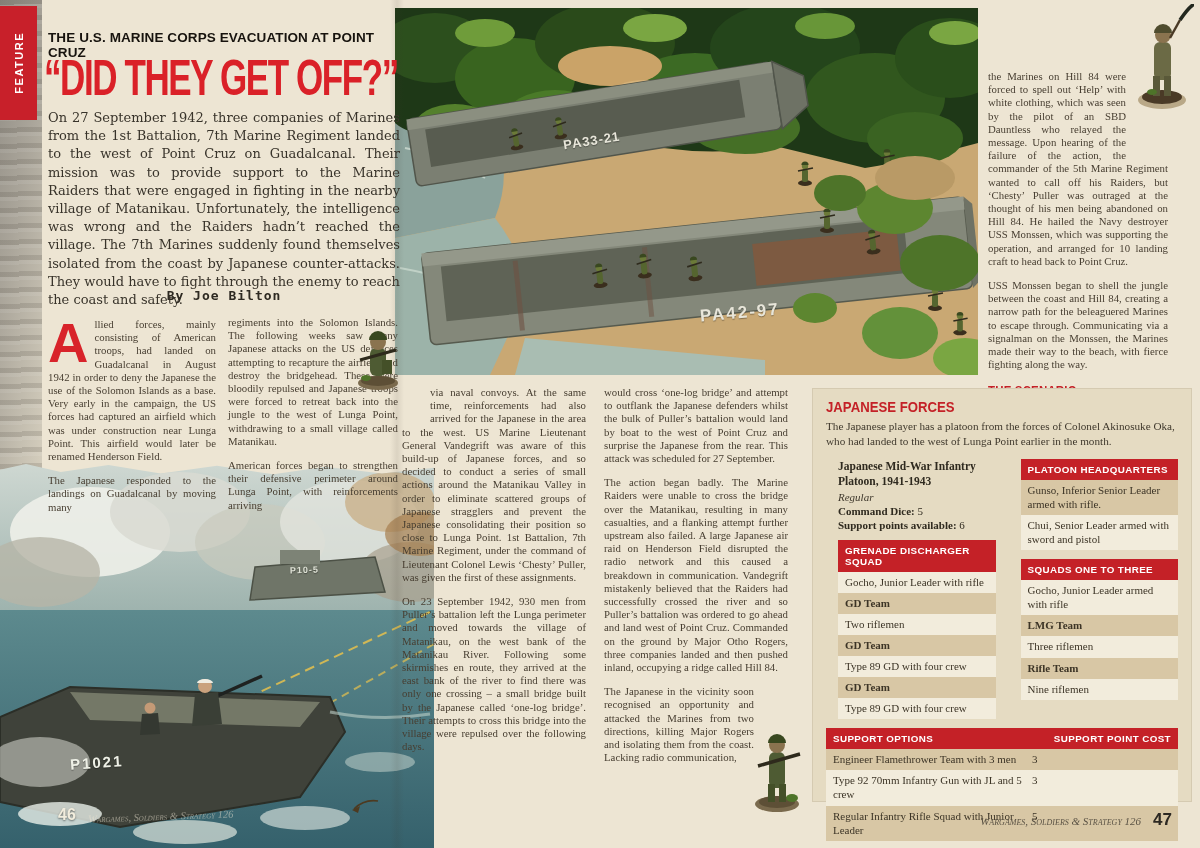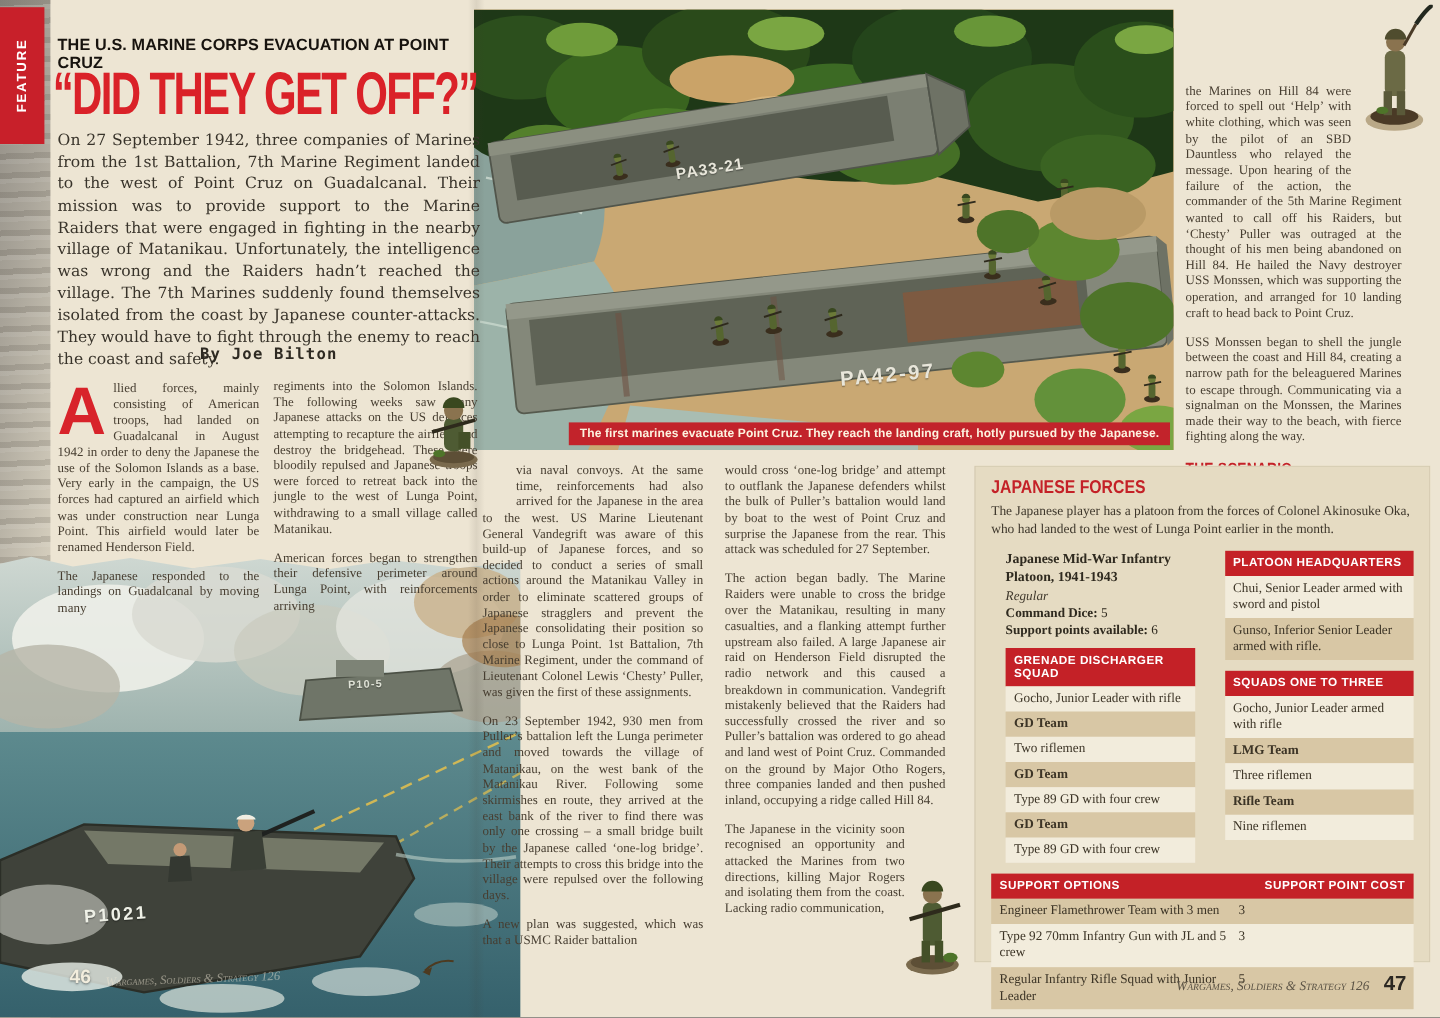--- a/index.html
+++ b/index.html
@@ -217,7 +217,6 @@
     </svg>
     <div class="boat-label lbl-pa33" data-name="boat-number-pa33-21">PA33-21</div>
     <div class="boat-label lbl-pa42" data-name="boat-number-pa42-97">PA42-97</div>
-    <div class="photo-caption" data-name="photo-caption">The first marines evacuate Point Cruz. They reach the landing craft, hotly pursued by the Japanese.</div>
   </div>
 
   <div class="bodycol col3" data-name="article-column-3">

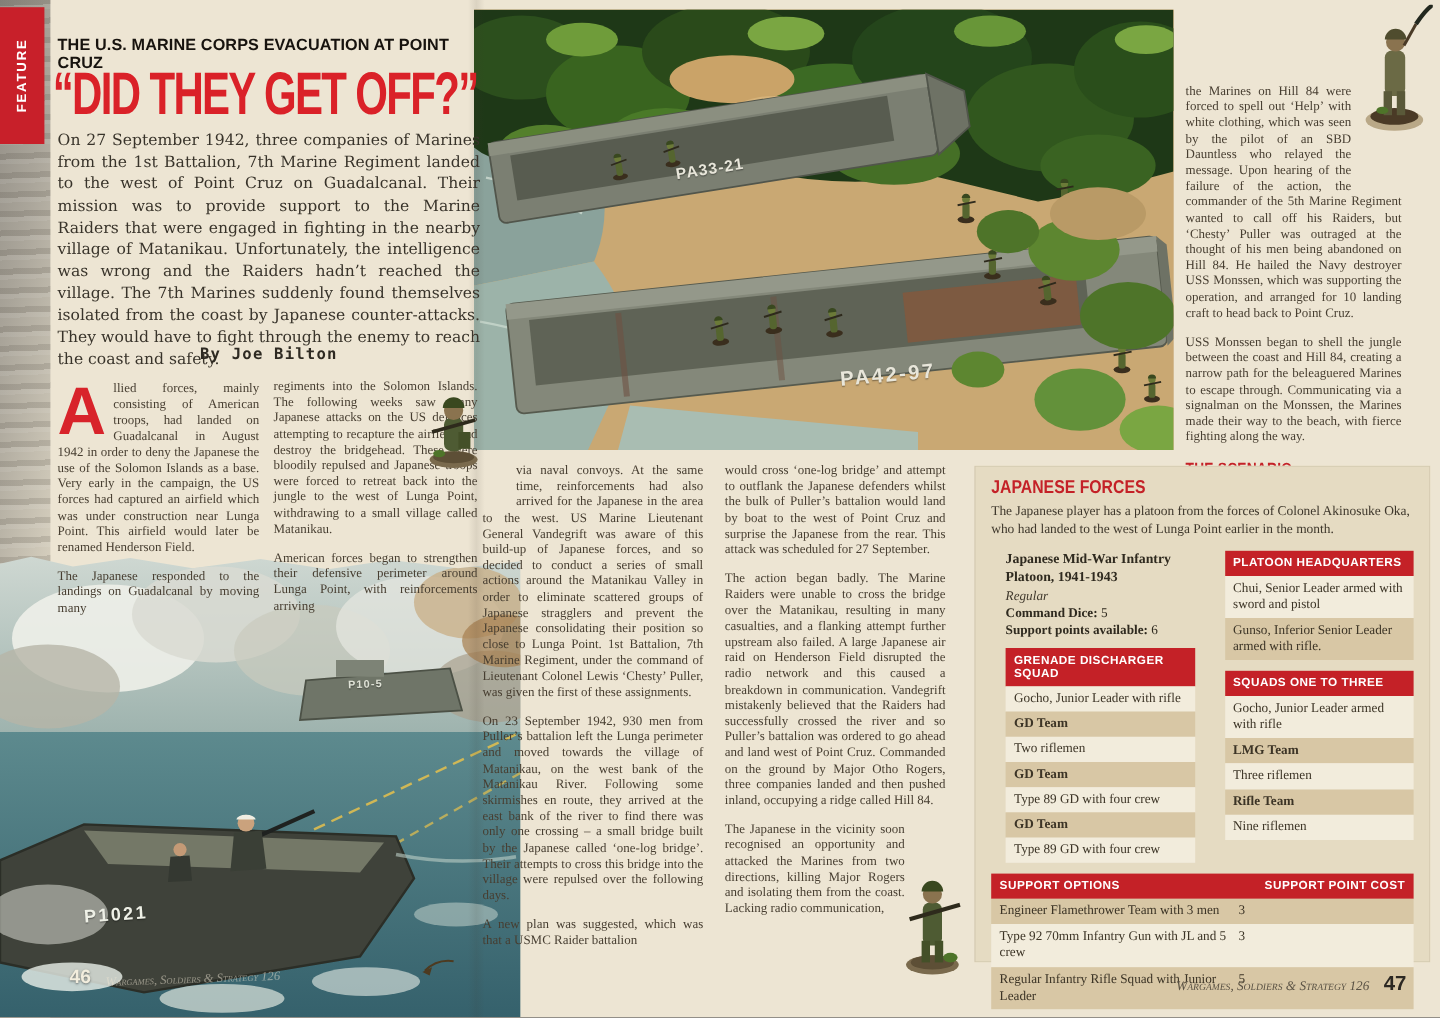--- a/index.html
+++ b/index.html
@@ -343,11 +343,11 @@
               <span data-name="table-header">PLATOON HEADQUARTERS</span>
             </div>
           <div>
-              <div class="trow light" data-name="table-row">
-                <span class="cell-name" data-name="table-cell">Chui, Senior Leader armed with sword and pistol</span>
-              </div>
               <div class="trow tan" data-name="table-row">
                 <span class="cell-name" data-name="table-cell">Gunso, Inferior Senior Leader armed with rifle.</span>
+              </div>
+              <div class="trow light" data-name="table-row">
+                <span class="cell-name" data-name="table-cell">Chui, Senior Leader armed with sword and pistol</span>
               </div>
             </div>
         </div>

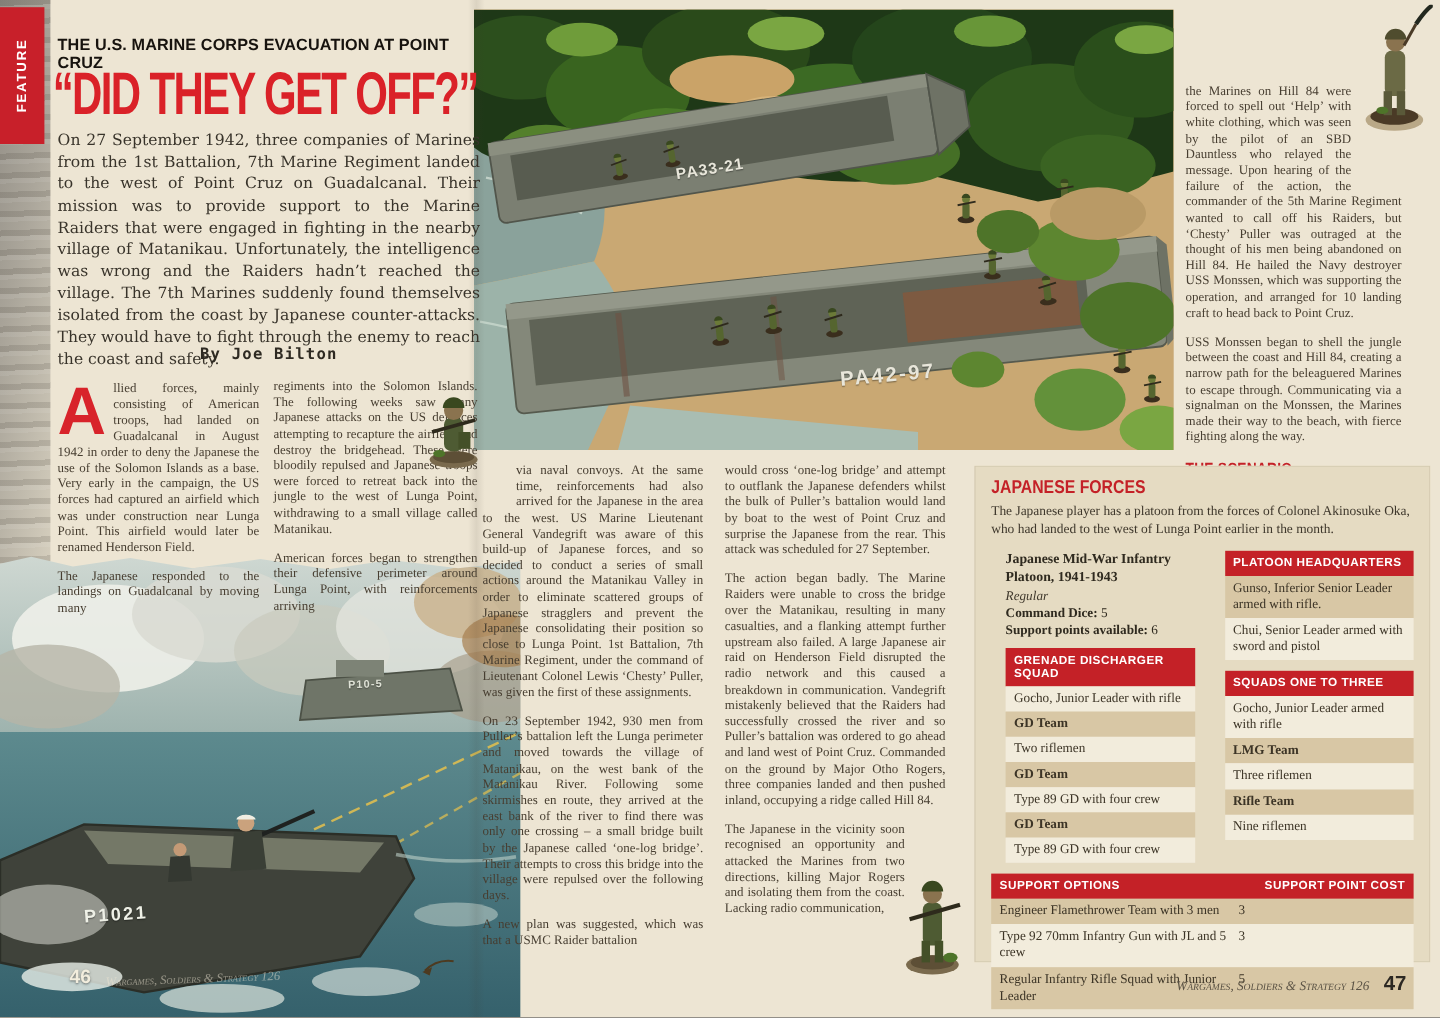--- a/index.html
+++ b/index.html
@@ -222,7 +222,6 @@
   <div class="bodycol col3" data-name="article-column-3">
     <p class="has-fig" data-name="paragraph"><span class="spacer-l" data-name="text-wrap-spacer"></span><span>via naval convoys. At the same time, reinforcements had also arrived for the Japanese in the area to the west. US Marine Lieutenant General Vandegrift was aware of this build-up of Japanese forces, and so decided to conduct a series of small actions around the Matanikau Valley in order to eliminate scattered groups of Japanese stragglers and prevent the Japanese consolidating their position so close to Lunga Point. 1st Battalion, 7th Marine Regiment, under the command of Lieutenant Colonel Lewis ‘Chesty’ Puller, was given the first of these assignments.</span></p>
     <p data-name="paragraph">On 23 September 1942, 930 men from Puller’s battalion left the Lunga perimeter and moved towards the village of Matanikau, on the west bank of the Matanikau River. Following some skirmishes en route, they arrived at the east bank of the river to find there was only one crossing – a small bridge built by the Japanese called ‘one-log bridge’. Their attempts to cross this bridge into the village were repulsed over the following days.</p>
-    <p data-name="paragraph">A new plan was suggested, which was that a USMC Raider battalion</p>
   </div>
   <div class="bodycol col4" data-name="article-column-4">
     <p data-name="paragraph">would cross ‘one-log bridge’ and attempt to outflank the Japanese defenders whilst the bulk of Puller’s battalion would land by boat to the west of Point Cruz and surprise the Japanese from the rear. This attack was scheduled for 27 September.</p>

